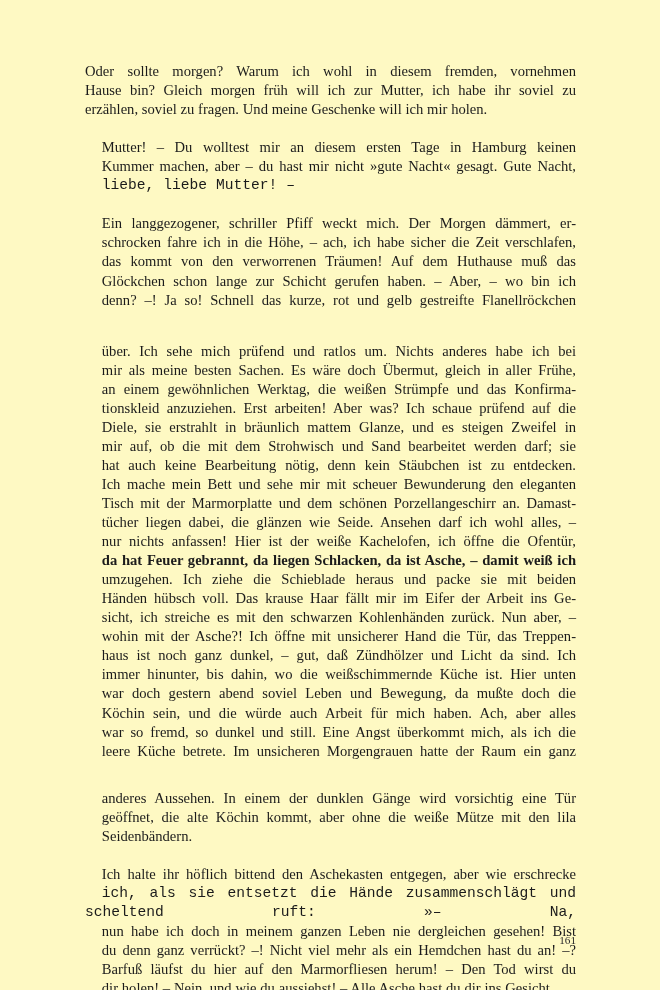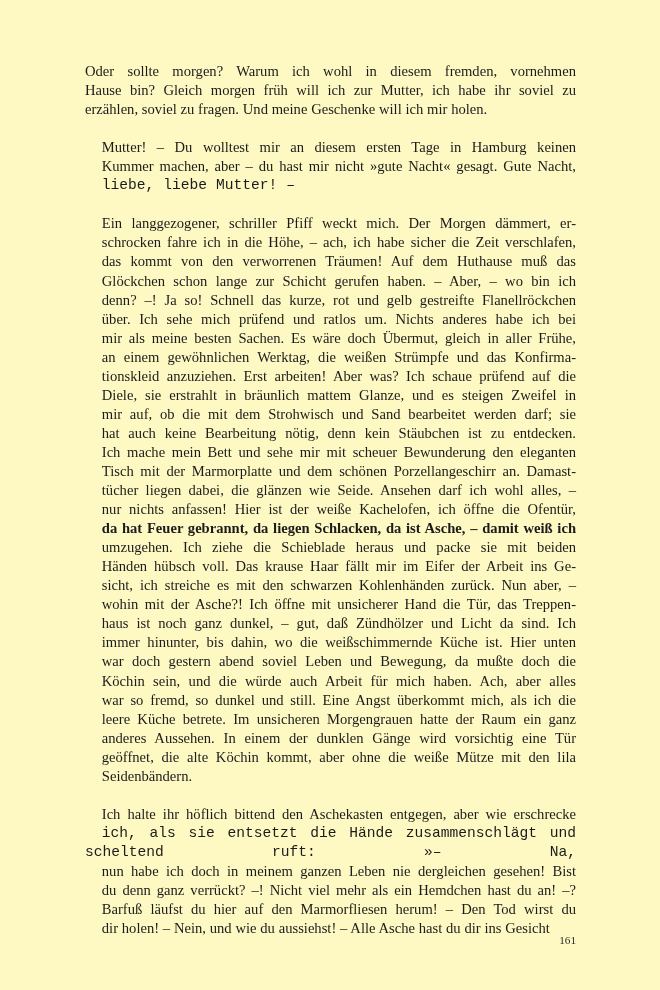--- a/index.html
+++ b/index.html
@@ -88,7 +88,7 @@
         <span class="line" style="text-align-last: justify;">das kommt von den verworrenen Träumen! Auf dem Huthause muß das</span>
         <span class="line" style="text-align-last: justify;">Glöckchen schon lange zur Schicht gerufen haben. – Aber, – wo bin ich</span>
         <span class="line" style="text-align-last: justify;">denn? –! Ja so! Schnell das kurze, rot und gelb gestreifte Flanellröckchen</span>
-        <span class="line" style="text-align-last: justify;">über. Ich sehe mich prüfend und ratlos um. Nichts anderes habe ich bei</span>
+        <span class="line" style="text-align-last: justify; margin-top: 32px;">über. Ich sehe mich prüfend und ratlos um. Nichts anderes habe ich bei</span>
         <span class="line" style="text-align-last: justify;">mir als meine besten Sachen. Es wäre doch Übermut, gleich in aller Frühe,</span>
         <span class="line" style="text-align-last: justify;">an einem gewöhnlichen Werktag, die weißen Strümpfe und das Konfirma-</span>
         <span class="line" style="text-align-last: justify;">tionskleid anzuziehen. Erst arbeiten! Aber was? Ich schaue prüfend auf die</span>

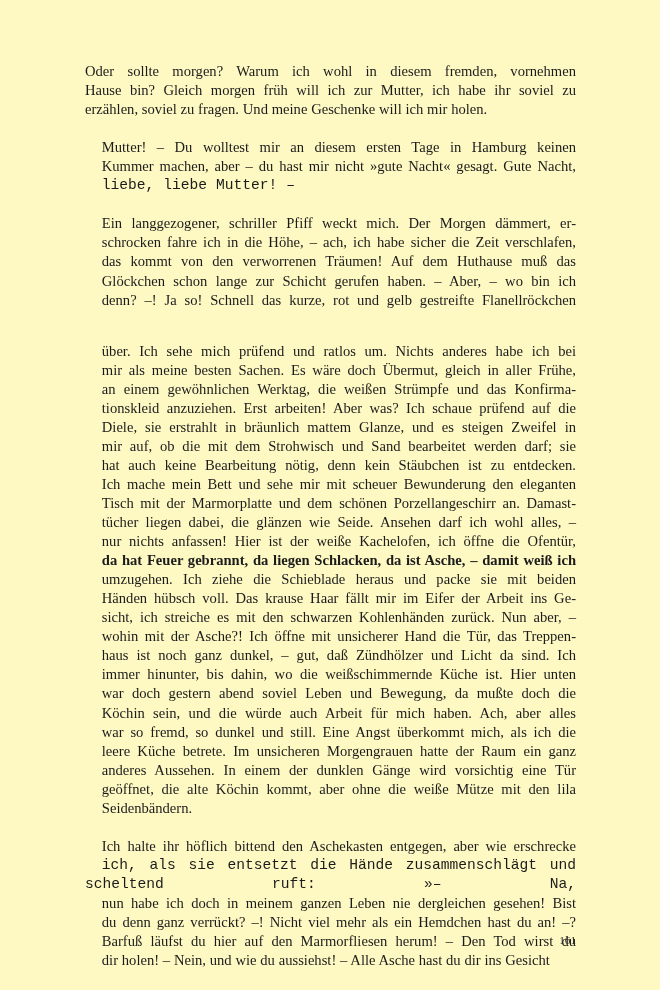--- a/index.html
+++ b/index.html
@@ -110,7 +110,7 @@
         <span class="line" style="text-align-last: justify;">Köchin sein, und die würde auch Arbeit für mich haben. Ach, aber alles</span>
         <span class="line" style="text-align-last: justify;">war so fremd, so dunkel und still. Eine Angst überkommt mich, als ich die</span>
         <span class="line" style="text-align-last: justify;">leere Küche betrete. Im unsicheren Morgengrauen hatte der Raum ein ganz</span>
-        <span class="line" style="text-align-last: justify;">anderes Aussehen. In einem der dunklen Gänge wird vorsichtig eine Tür</span>
+        <span class="line" style="text-align-last: justify; margin-top: 28px;">anderes Aussehen. In einem der dunklen Gänge wird vorsichtig eine Tür</span>
         <span class="line" style="text-align-last: justify;">geöffnet, die alte Köchin kommt, aber ohne die weiße Mütze mit den lila</span>
         <span class="line" style="text-align: left;">Seidenbändern.</span>
       </p>

